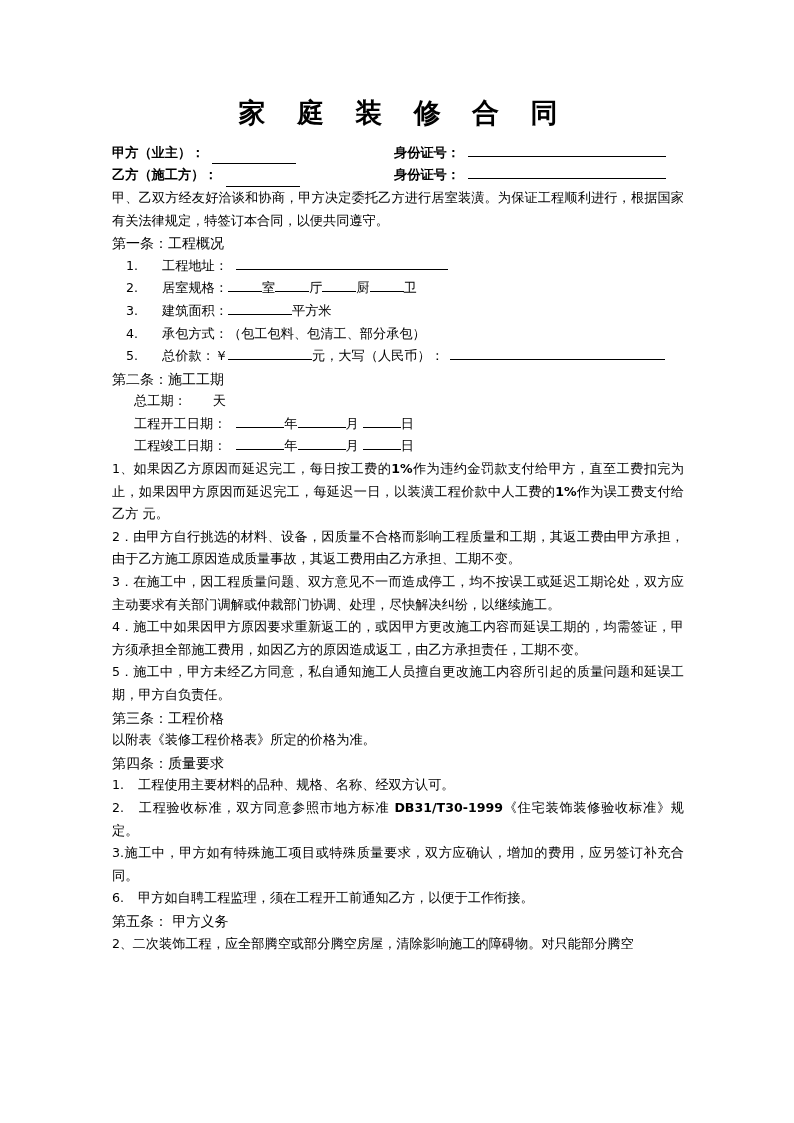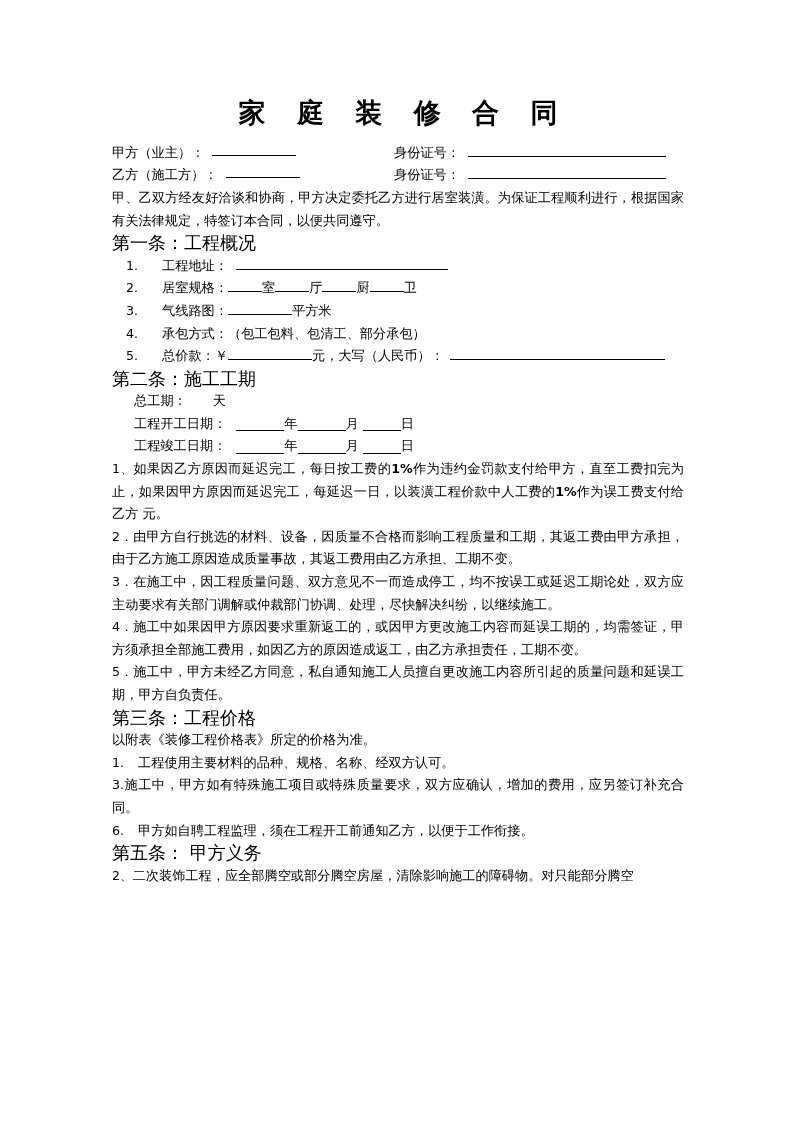--- a/index.html
+++ b/index.html
@@ -51,10 +51,11 @@
   
   .party-row {
     display: flex;
-    align-items: flex-start;
+    align-items: flex-end;
     font-size: 13.2px;
     line-height: 22.6px;
     white-space: nowrap;
+    font-weight: bold;
   }
   .party-blank {
     display: inline-block;

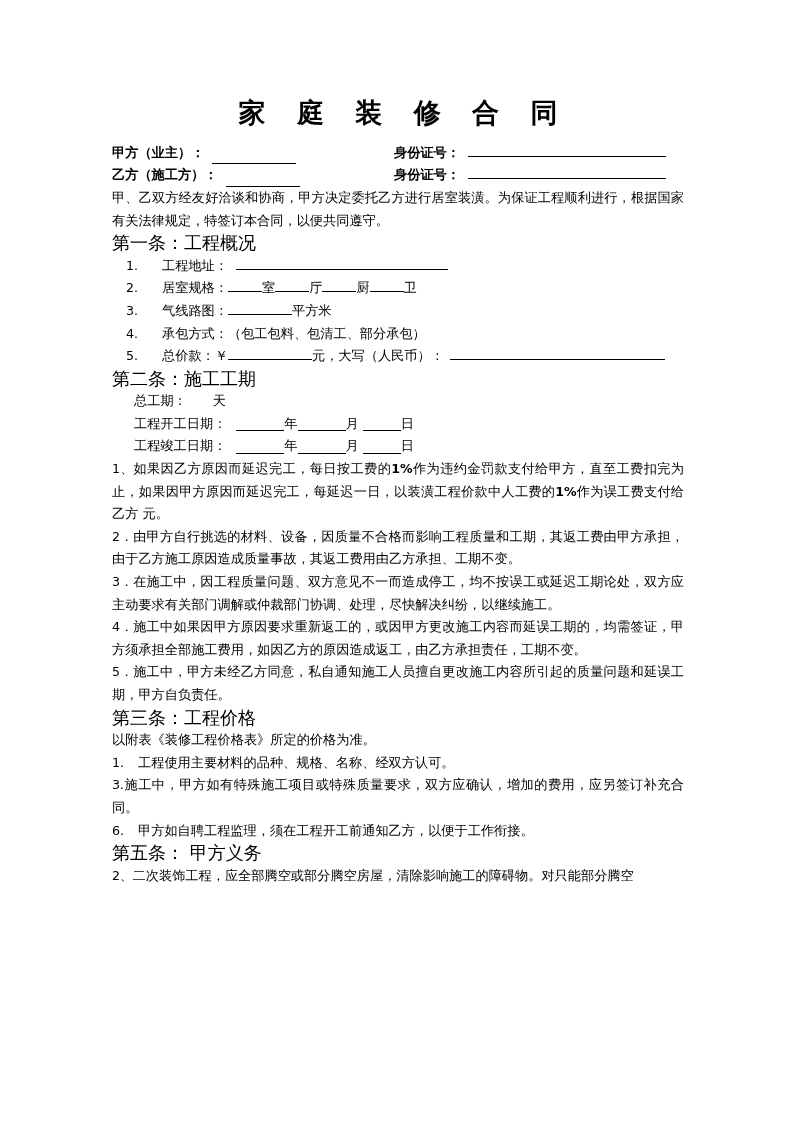--- a/index.html
+++ b/index.html
@@ -106,7 +106,7 @@
 
   
   .sec {
-    font-size: 18px;
+    font-size: 14px;
     line-height: 22.6px;
     white-space: nowrap;
   }

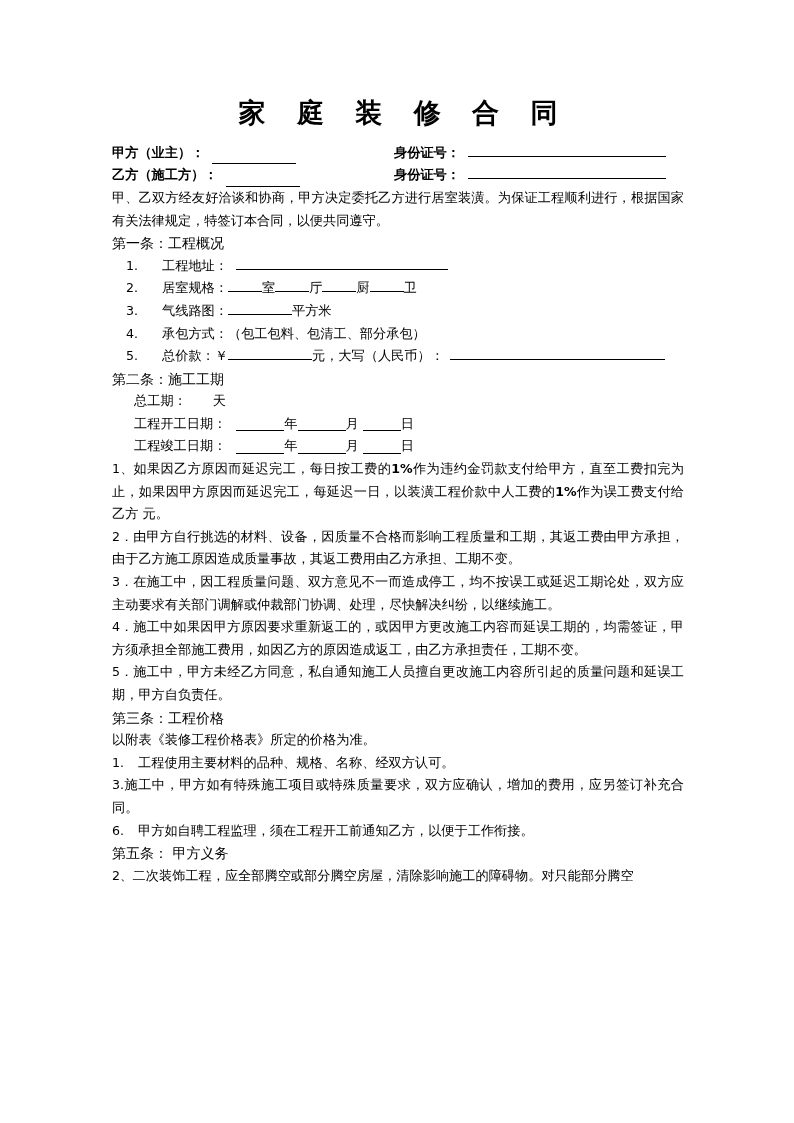--- a/index.html
+++ b/index.html
@@ -179,7 +179,7 @@
 
     <div class="num-row sub-indent-1">
       <span class="num-marker numlead">3.</span>
-      <span class="num-body">气线路图：</span>
+      <span class="num-body">建筑面积：</span>
       <span class="ul ul-area"></span>
       <span>平方米</span>
     </div>

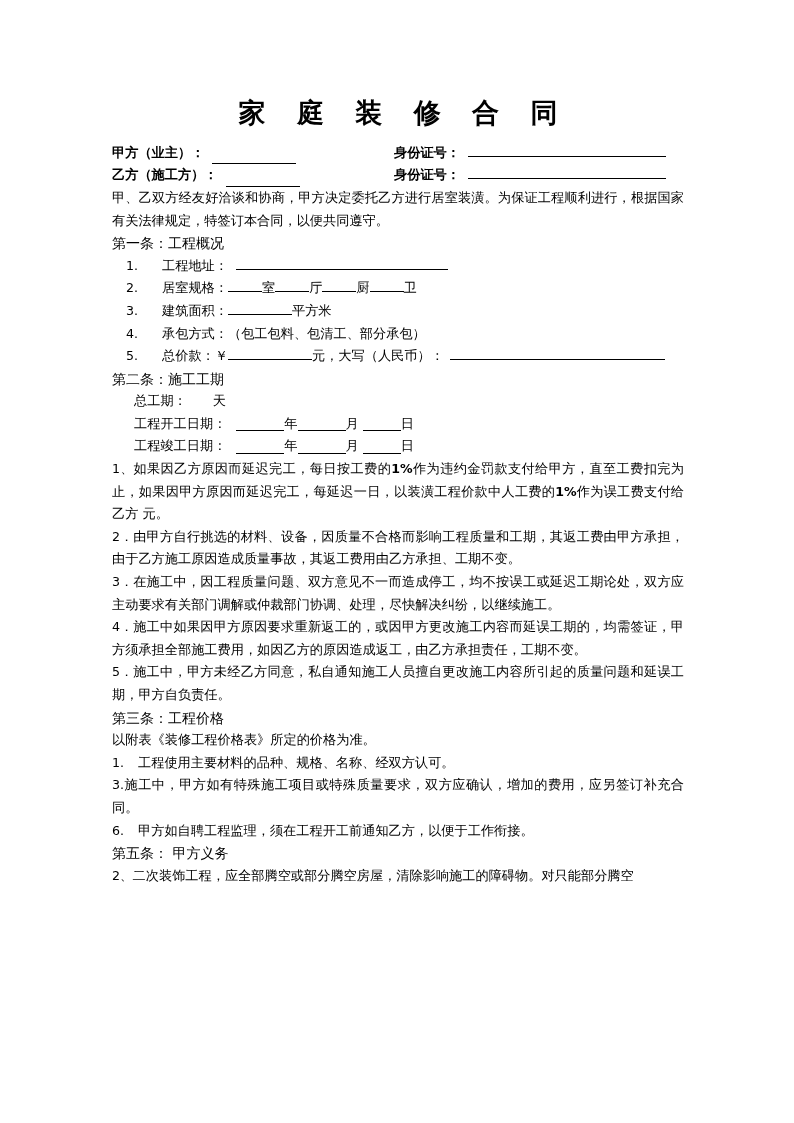--- a/index.html
+++ b/index.html
@@ -111,7 +111,7 @@
     white-space: nowrap;
   }
   .sub-indent-1 { padding-left: 14px; }
-  .sub-indent-2 { padding-left: 22px; align-items: center; }
+  .sub-indent-2 { padding-left: 22px; }
 
   
   .bsans {

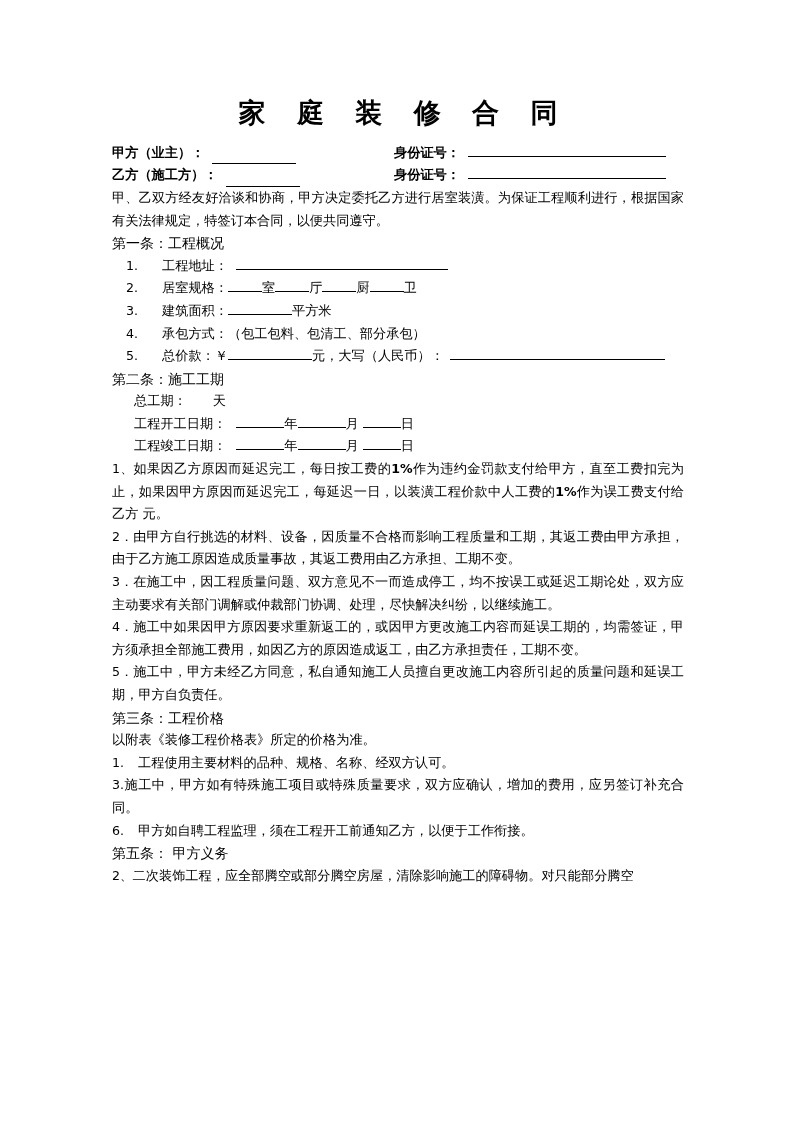--- a/index.html
+++ b/index.html
@@ -234,6 +234,7 @@
     <div class="sec">第三条：工程价格</div>
     <p class="para">以附表《装修工程价格表》所定的价格为准。</p>
 
+    <div class="sec">第四条：质量要求</div>
     <p class="para"><span class="numlead">1.</span><span style="display: inline-block; width: 14px;"></span><span>工程使用主要材料的品种、规格、名称、经双方认可。</span></p>
     <p class="para"><span class="numlead">3.</span><span>施工中，甲方如有特殊施工项目或特殊质量要求，双方应确认，增加的费用，应另签订补充合同。</span></p>
     <p class="para"><span class="numlead">6.</span><span style="display: inline-block; width: 14px;"></span><span>甲方如自聘工程监理，须在工程开工前通知乙方，以便于工作衔接。</span></p>

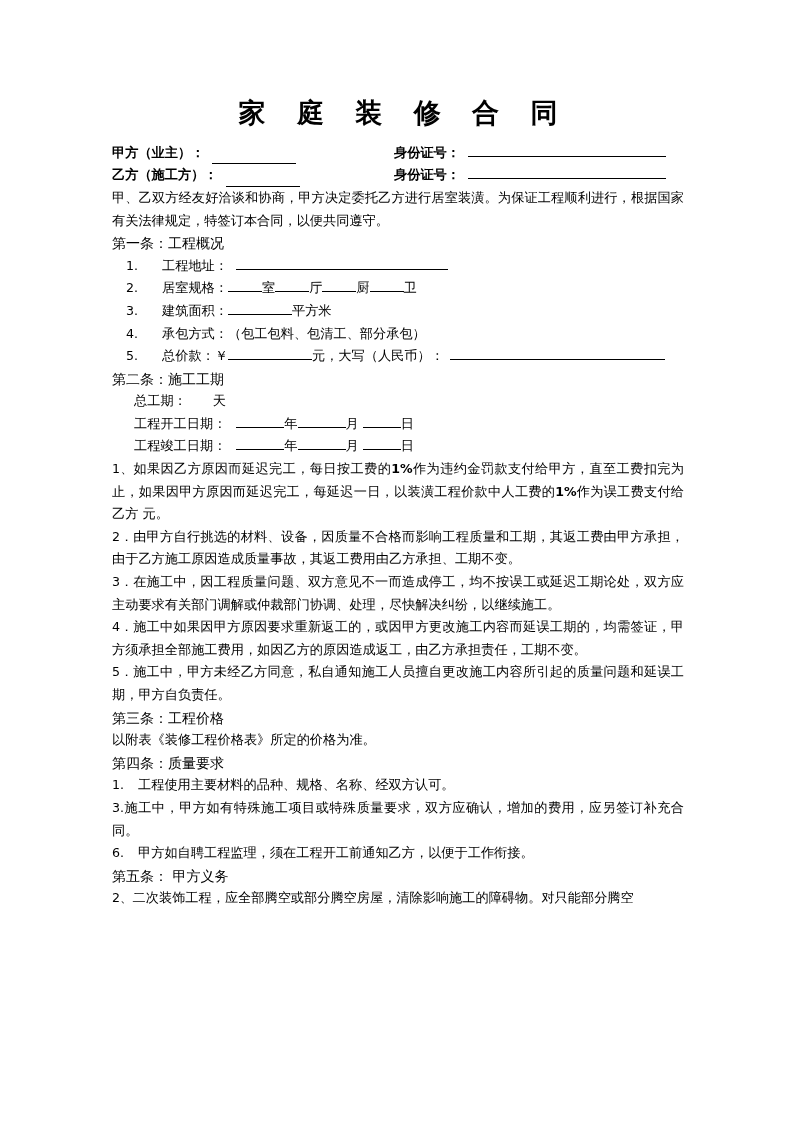--- a/index.html
+++ b/index.html
@@ -236,6 +236,7 @@
 
     <div class="sec">第四条：质量要求</div>
     <p class="para"><span class="numlead">1.</span><span style="display: inline-block; width: 14px;"></span><span>工程使用主要材料的品种、规格、名称、经双方认可。</span></p>
+    <p class="para"><span class="numlead">2.</span><span style="display: inline-block; width: 14px;"></span><span>工程验收标准，双方同意参照市地方标准 </span><span class="bsans">DB31/T30-1999</span><span>《住宅装饰装修验收标准》规定。</span></p>
     <p class="para"><span class="numlead">3.</span><span>施工中，甲方如有特殊施工项目或特殊质量要求，双方应确认，增加的费用，应另签订补充合同。</span></p>
     <p class="para"><span class="numlead">6.</span><span style="display: inline-block; width: 14px;"></span><span>甲方如自聘工程监理，须在工程开工前通知乙方，以便于工作衔接。</span></p>
 

